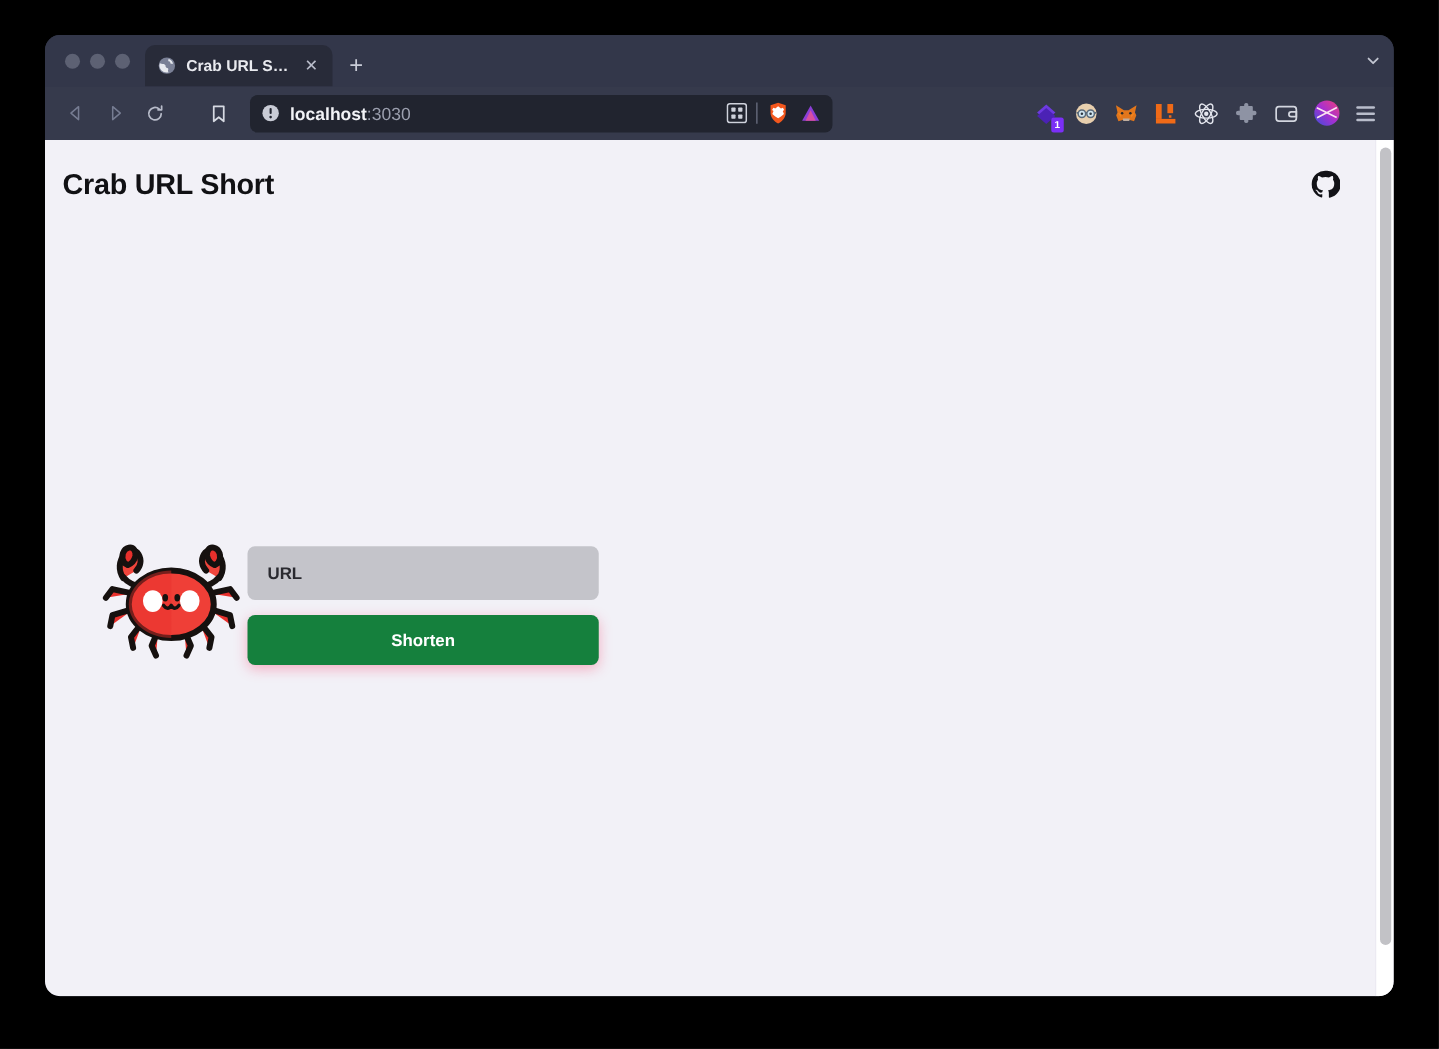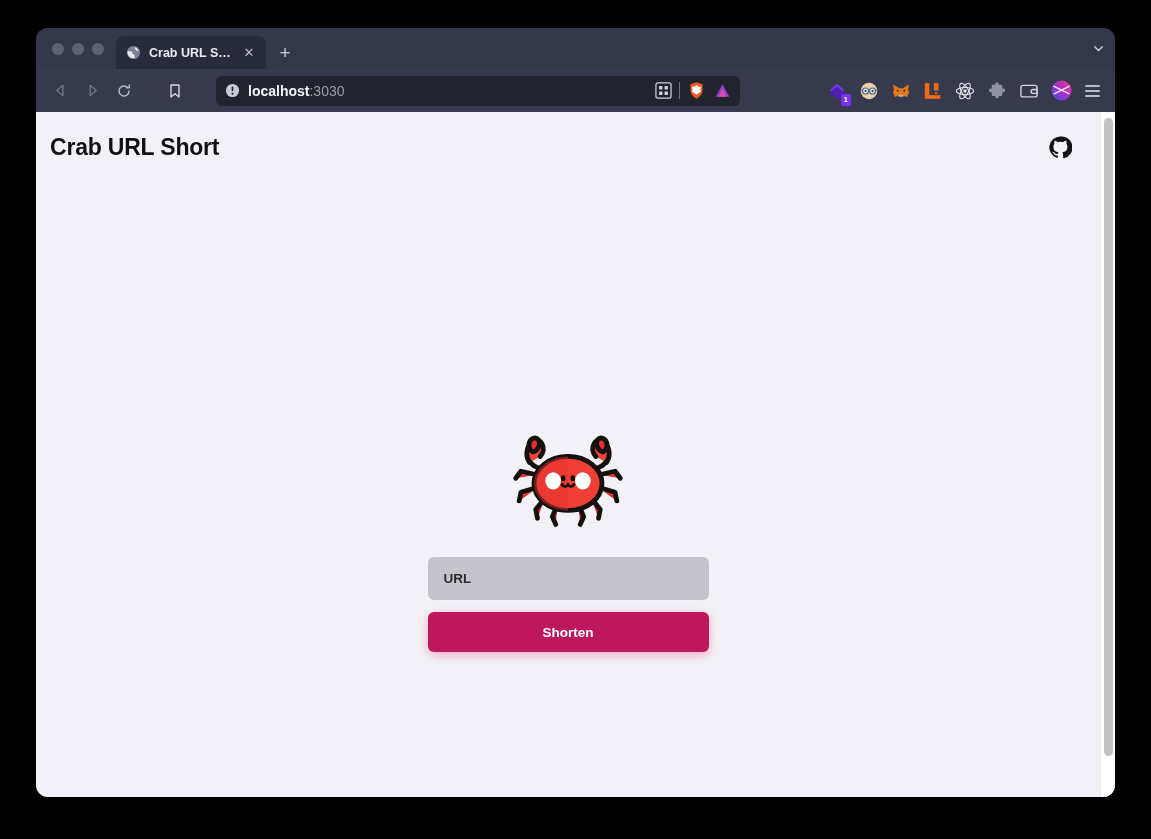--- a/index.html
+++ b/index.html
@@ -94,9 +94,9 @@
   }
 
   .urlbar {
-    margin-left: 26px;
+    margin-left: 10px;
     height: 30px;
-    width: 524px;
+    width: 466px;
     background: #21242f;
     border-radius: 6px;
     display: flex; align-items: center;

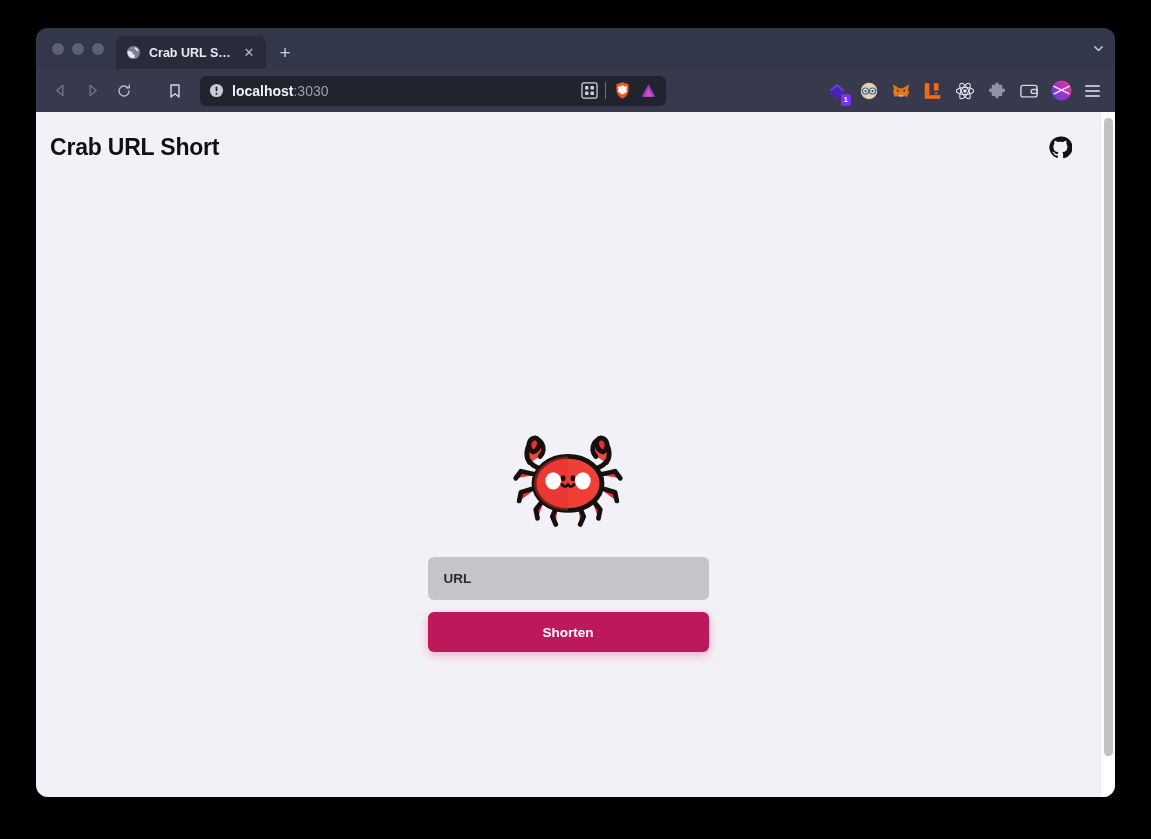--- a/index.html
+++ b/index.html
@@ -167,7 +167,7 @@
     position: absolute;
     left: 0; right: 0;
     top: 300px;
-    display: flex; flex-direction: column; align-items: center;
+    display: flex; flex-direction: row; align-items: center; padding-left: 40px;
   }
   .crab { width: 122px; height: 122px; display: block; }
   .form {

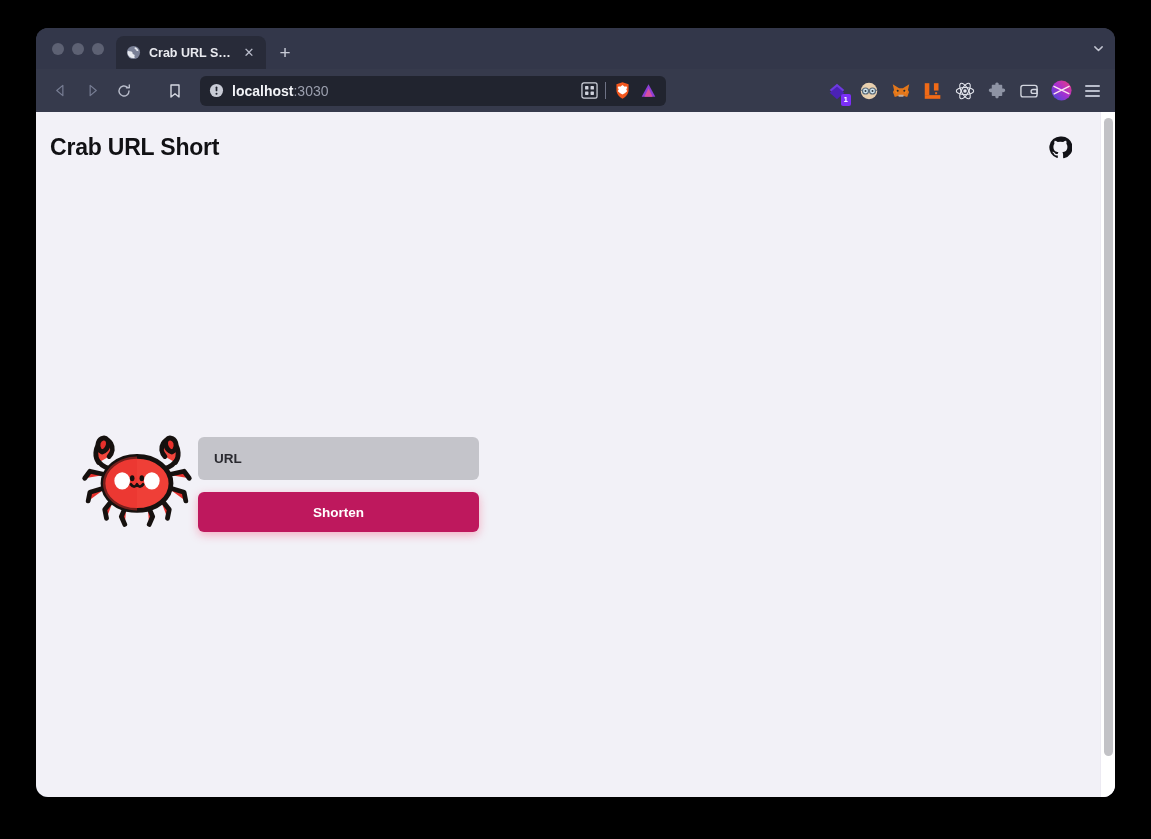--- a/index.html
+++ b/index.html
@@ -191,7 +191,7 @@
   .submit {
     height: 40px;
     margin-top: 1px;
-    background: #be185d;
+    background: #15803d;
     border: none;
     border-radius: 6px;
     color: #ffffff;

